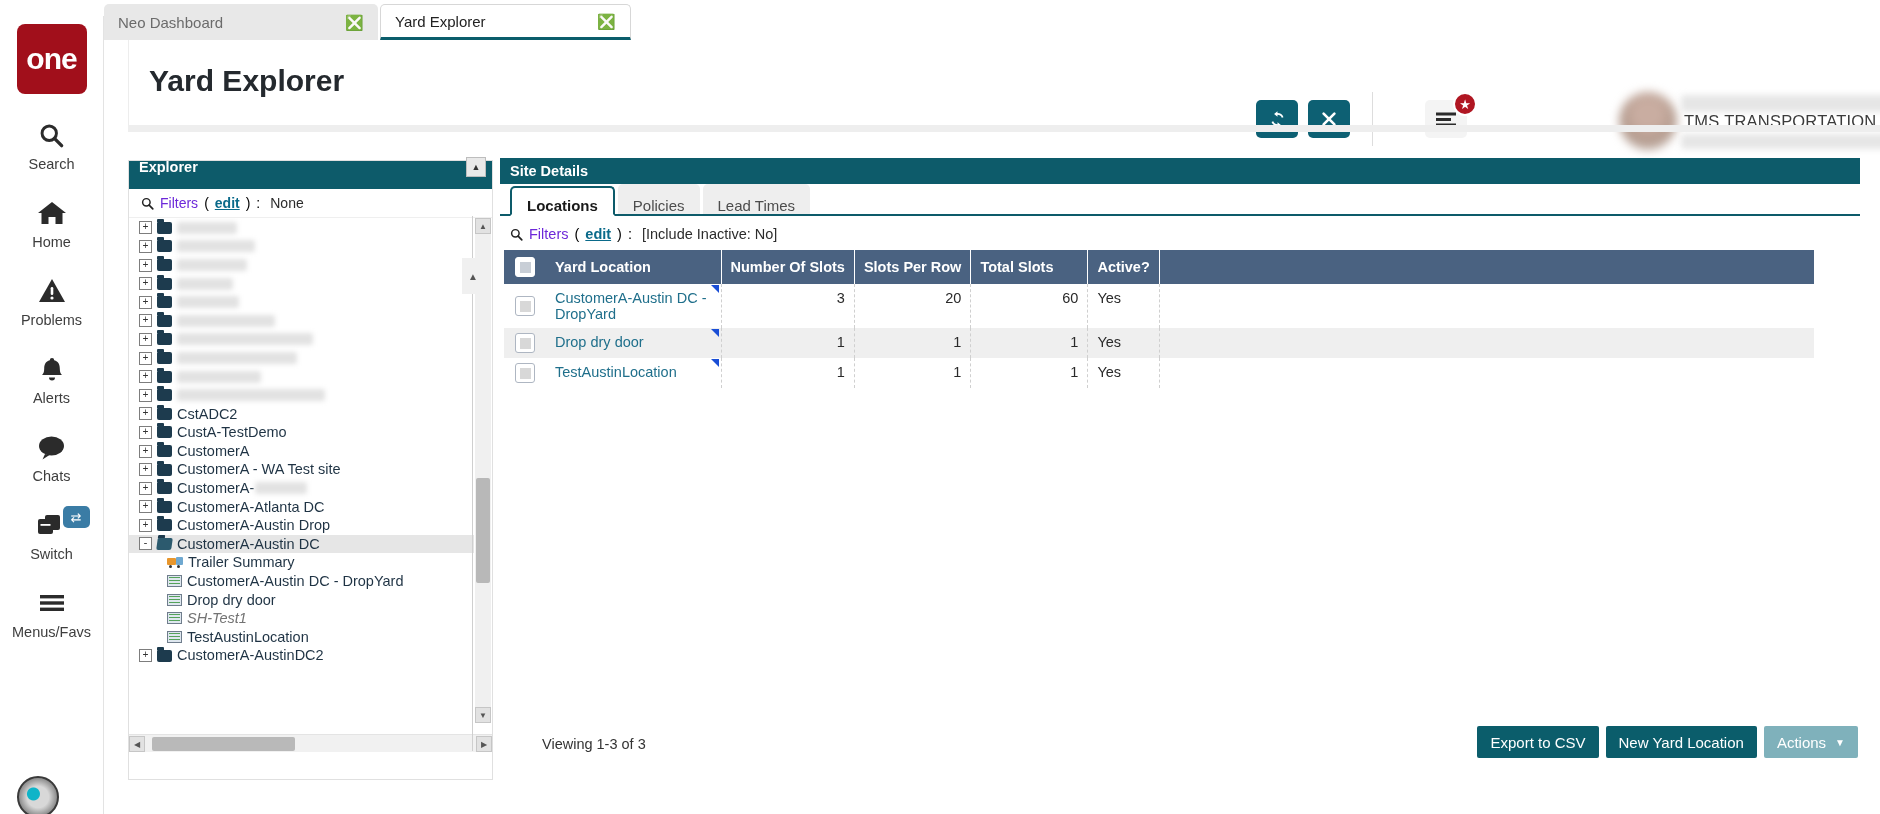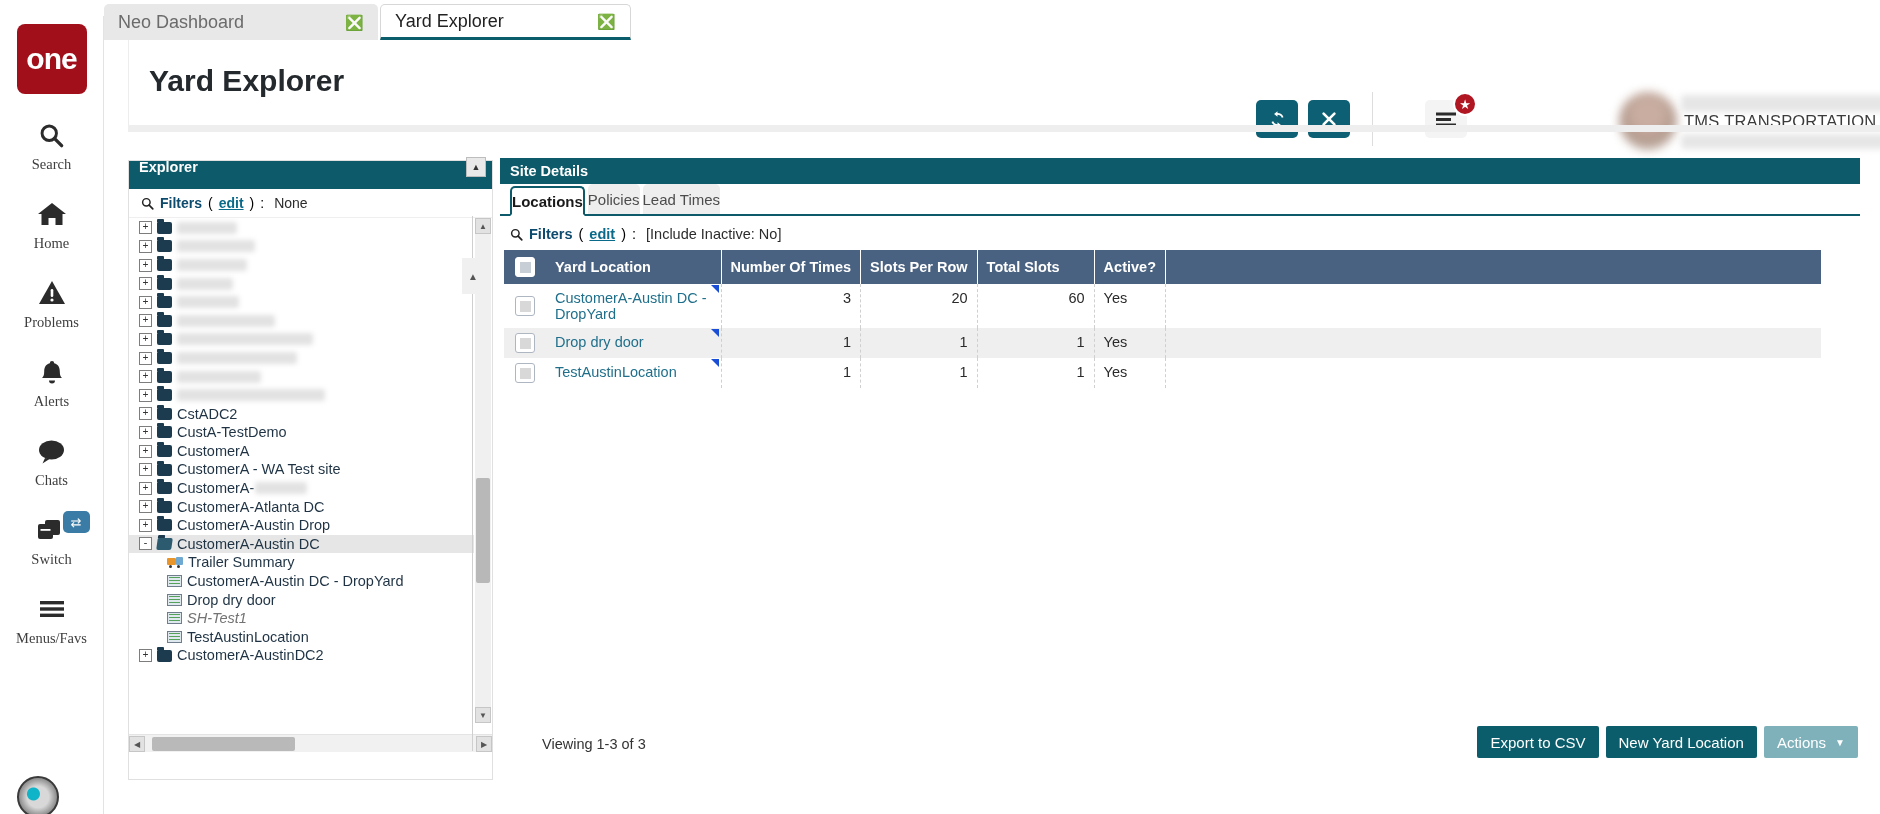--- a/index.html
+++ b/index.html
@@ -62,7 +62,7 @@
     border-top-left-radius:5px; border-top-right-radius:5px;
     padding:0 14px;
   }
-  .tab .tab-label { font-size:18px; white-space:nowrap; }
+  .tab .tab-label { font-size:15px; white-space:nowrap; }
   .tab .tab-close {
     margin-left:auto; padding-left:18px; font-size:15px; line-height:1;
     display:flex; align-items:center;

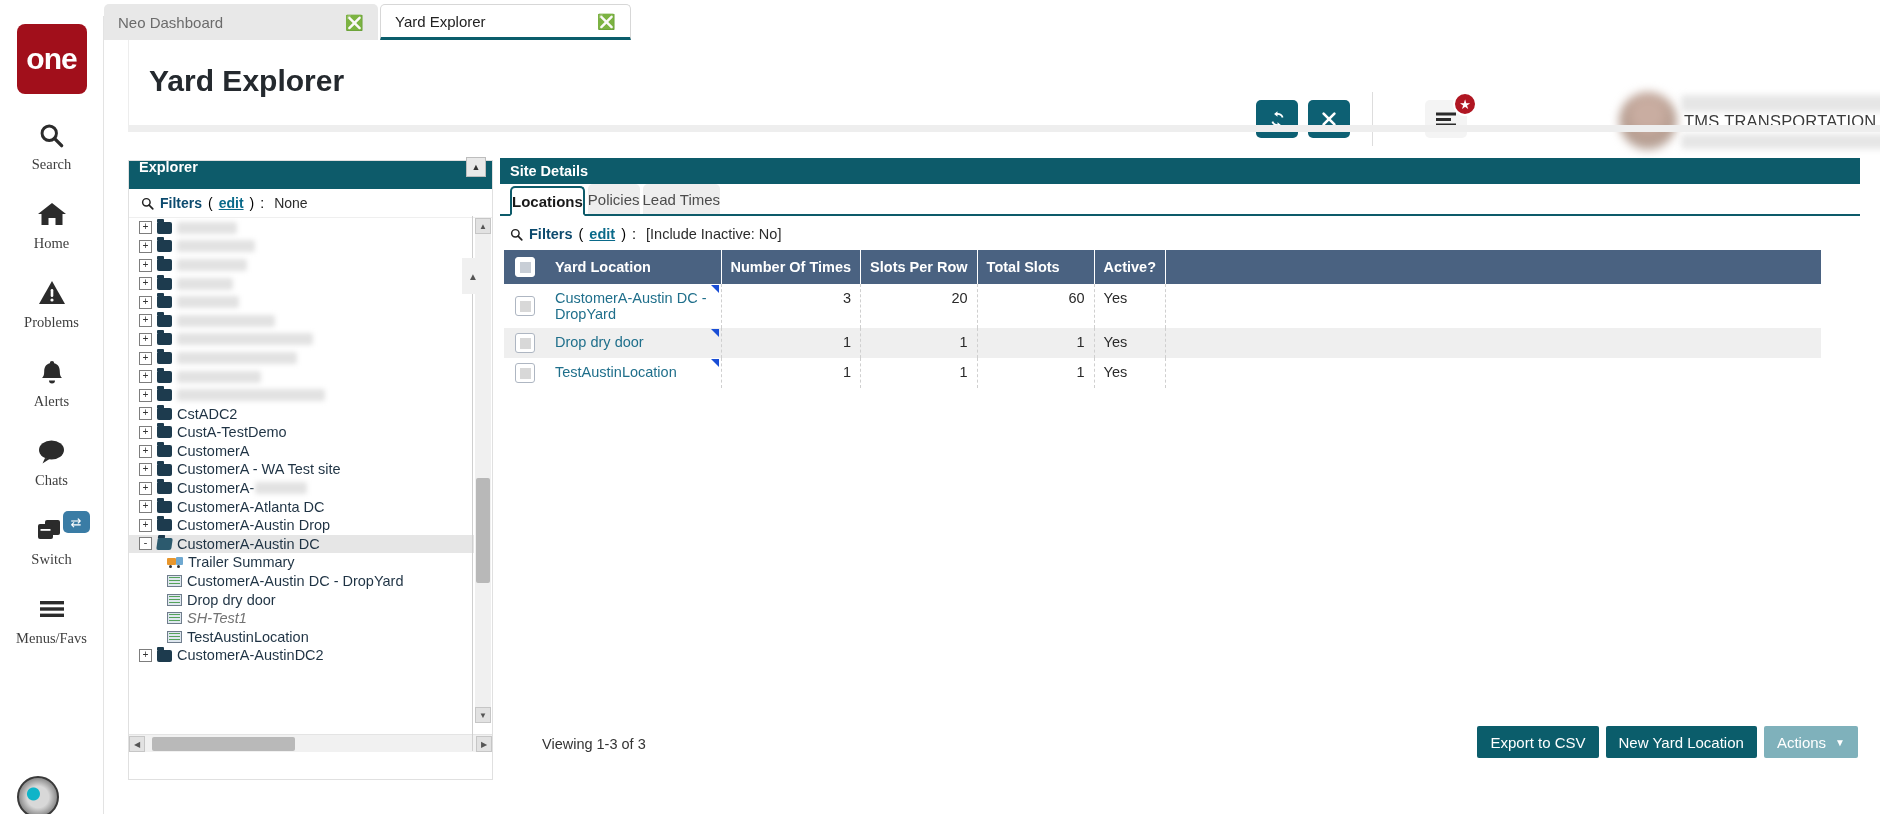--- a/index.html
+++ b/index.html
@@ -35,7 +35,7 @@
   }
   .rail-item .rail-label {
     font-size:14.5px; color:#3e3e3e; margin-top:4px;
-    font-family:Liberation Serif, serif;
+    font-family:Liberation Sans, sans-serif;
   }
   .switch-badge {
     position:absolute; right:14px; top:-2px; width:27px; height:22px;

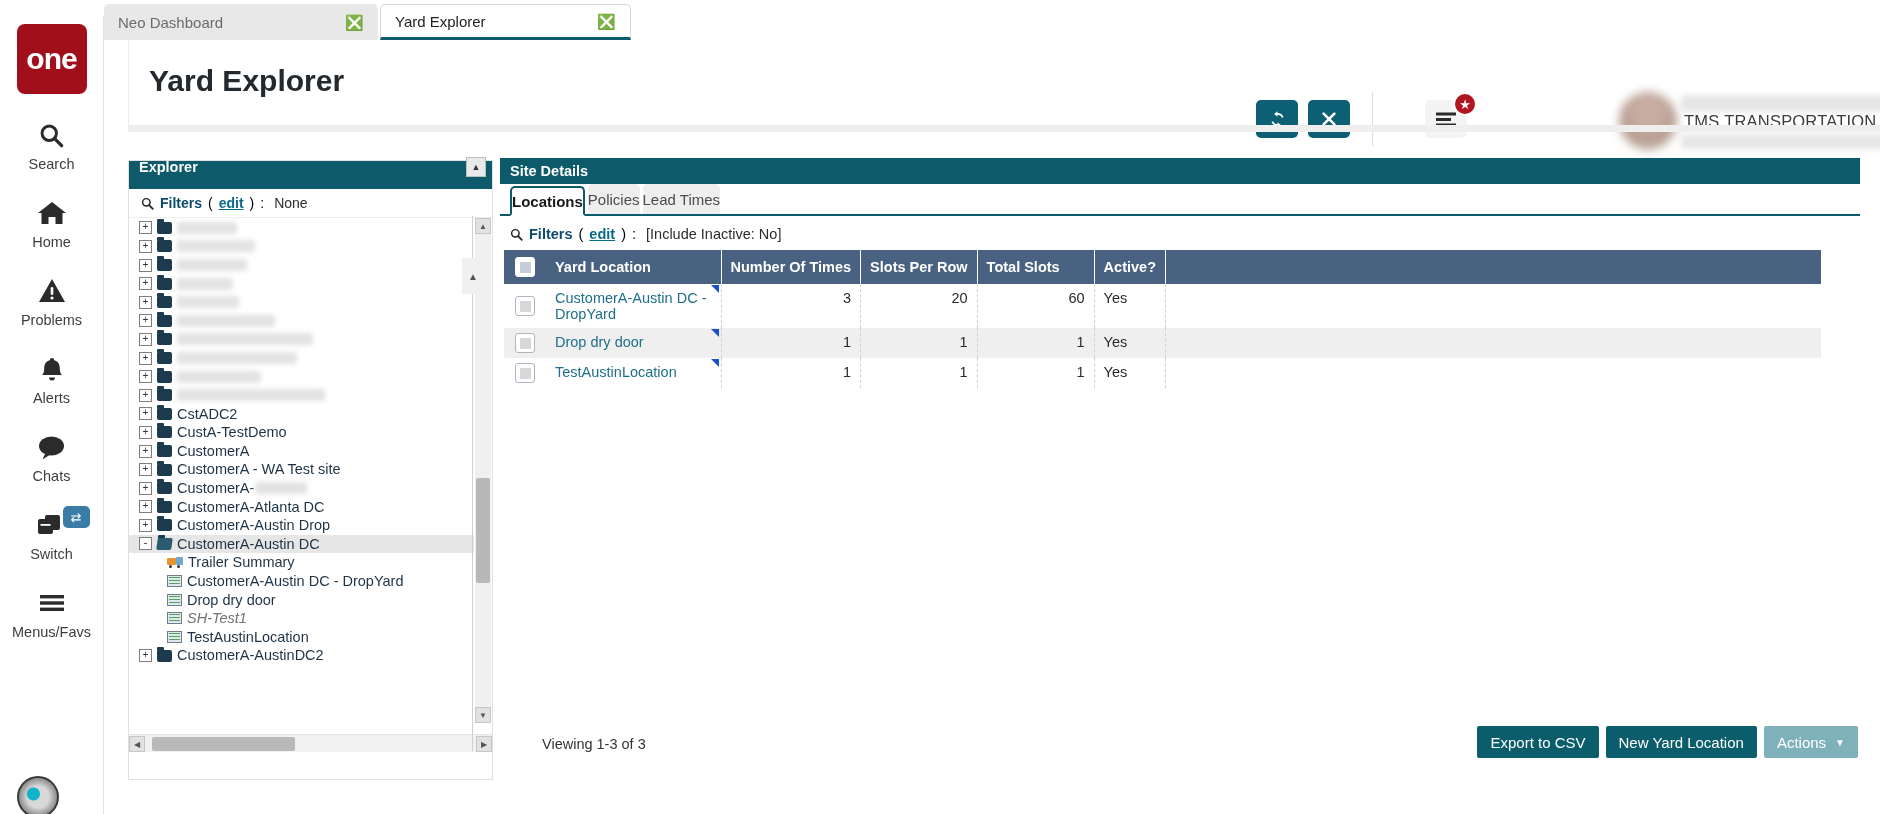--- a/index.html
+++ b/index.html
@@ -147,7 +147,7 @@
     font-size:14px; border-bottom:1px solid #efefef;
   }
   .filters-icon { font-size:14px; color:#222; }
-  .filters-lbl { font-weight:bold; color:#0c4a6e; }
+  .filters-lbl { font-weight:normal; color:#6d28d9; }
   .filters-edit { color:#0a6a8a; text-decoration:underline; font-weight:bold; cursor:pointer; }
   .filters-val { color:#2c2c2c; margin-left:4px; }
 

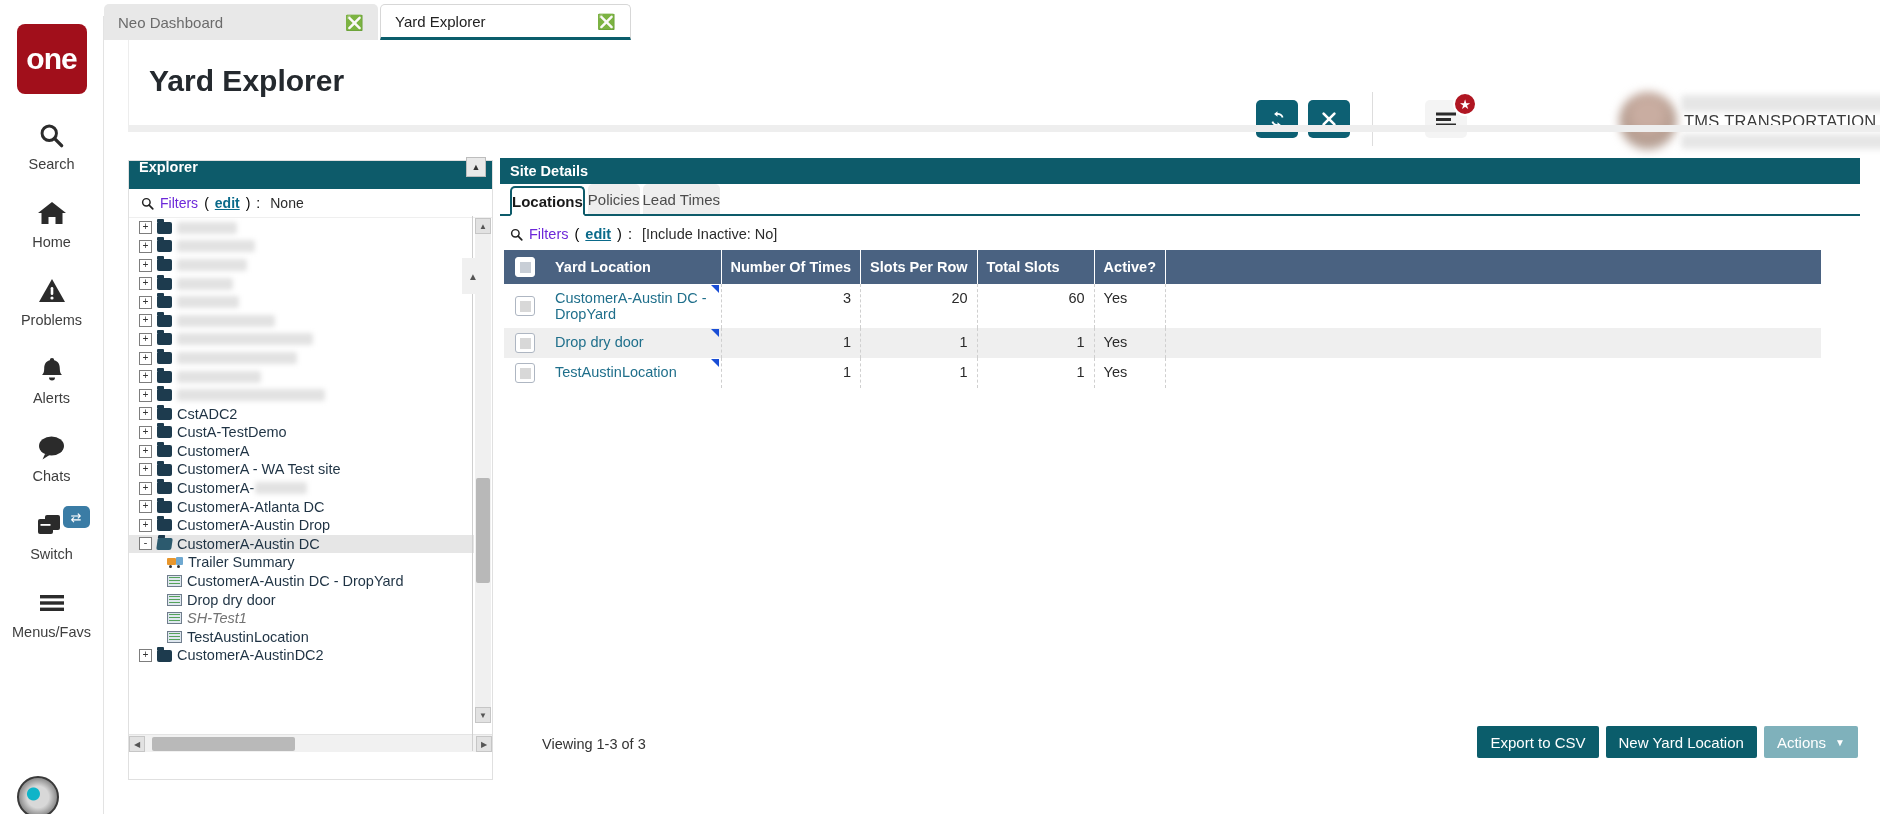--- a/index.html
+++ b/index.html
@@ -241,7 +241,7 @@
     border-bottom:2px solid #0d5b6a; padding-left:10px; gap:3px;
   }
   .sdtab {
-    height:30px; padding:0 0; display:flex; align-items:center;
+    height:30px; padding:0 15px; display:flex; align-items:flex-end;
     font-size:15px; cursor:pointer;
     border-top-left-radius:5px; border-top-right-radius:5px;margin-top:19px;
   }

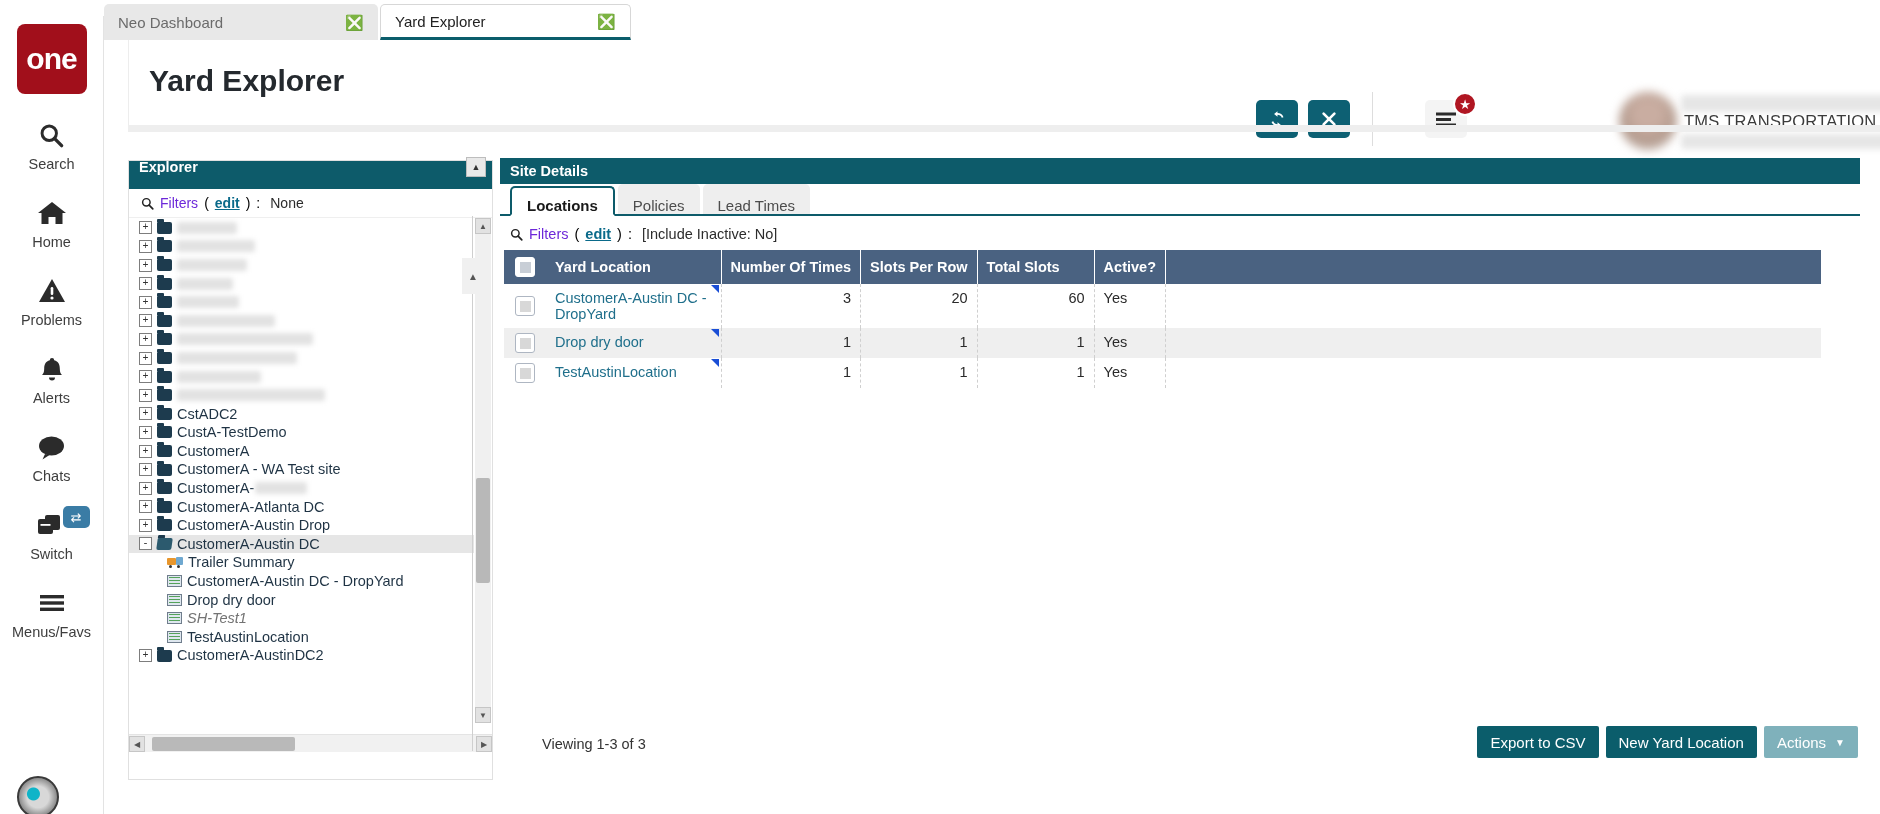--- a/index.html
+++ b/index.html
@@ -701,7 +701,7 @@
                 </span>
             </th>
             <th style="width:175px">Yard Location</th>
-            <th class="numh" style="width:119px">Number Of Times</th>
+            <th class="numh" style="width:119px">Number Of Slots</th>
             <th class="numh" style="width:115px">Slots Per Row</th>
             <th class="numh" style="width:117px">Total Slots</th>
             <th class="numh" style="width:68px">Active?</th>

